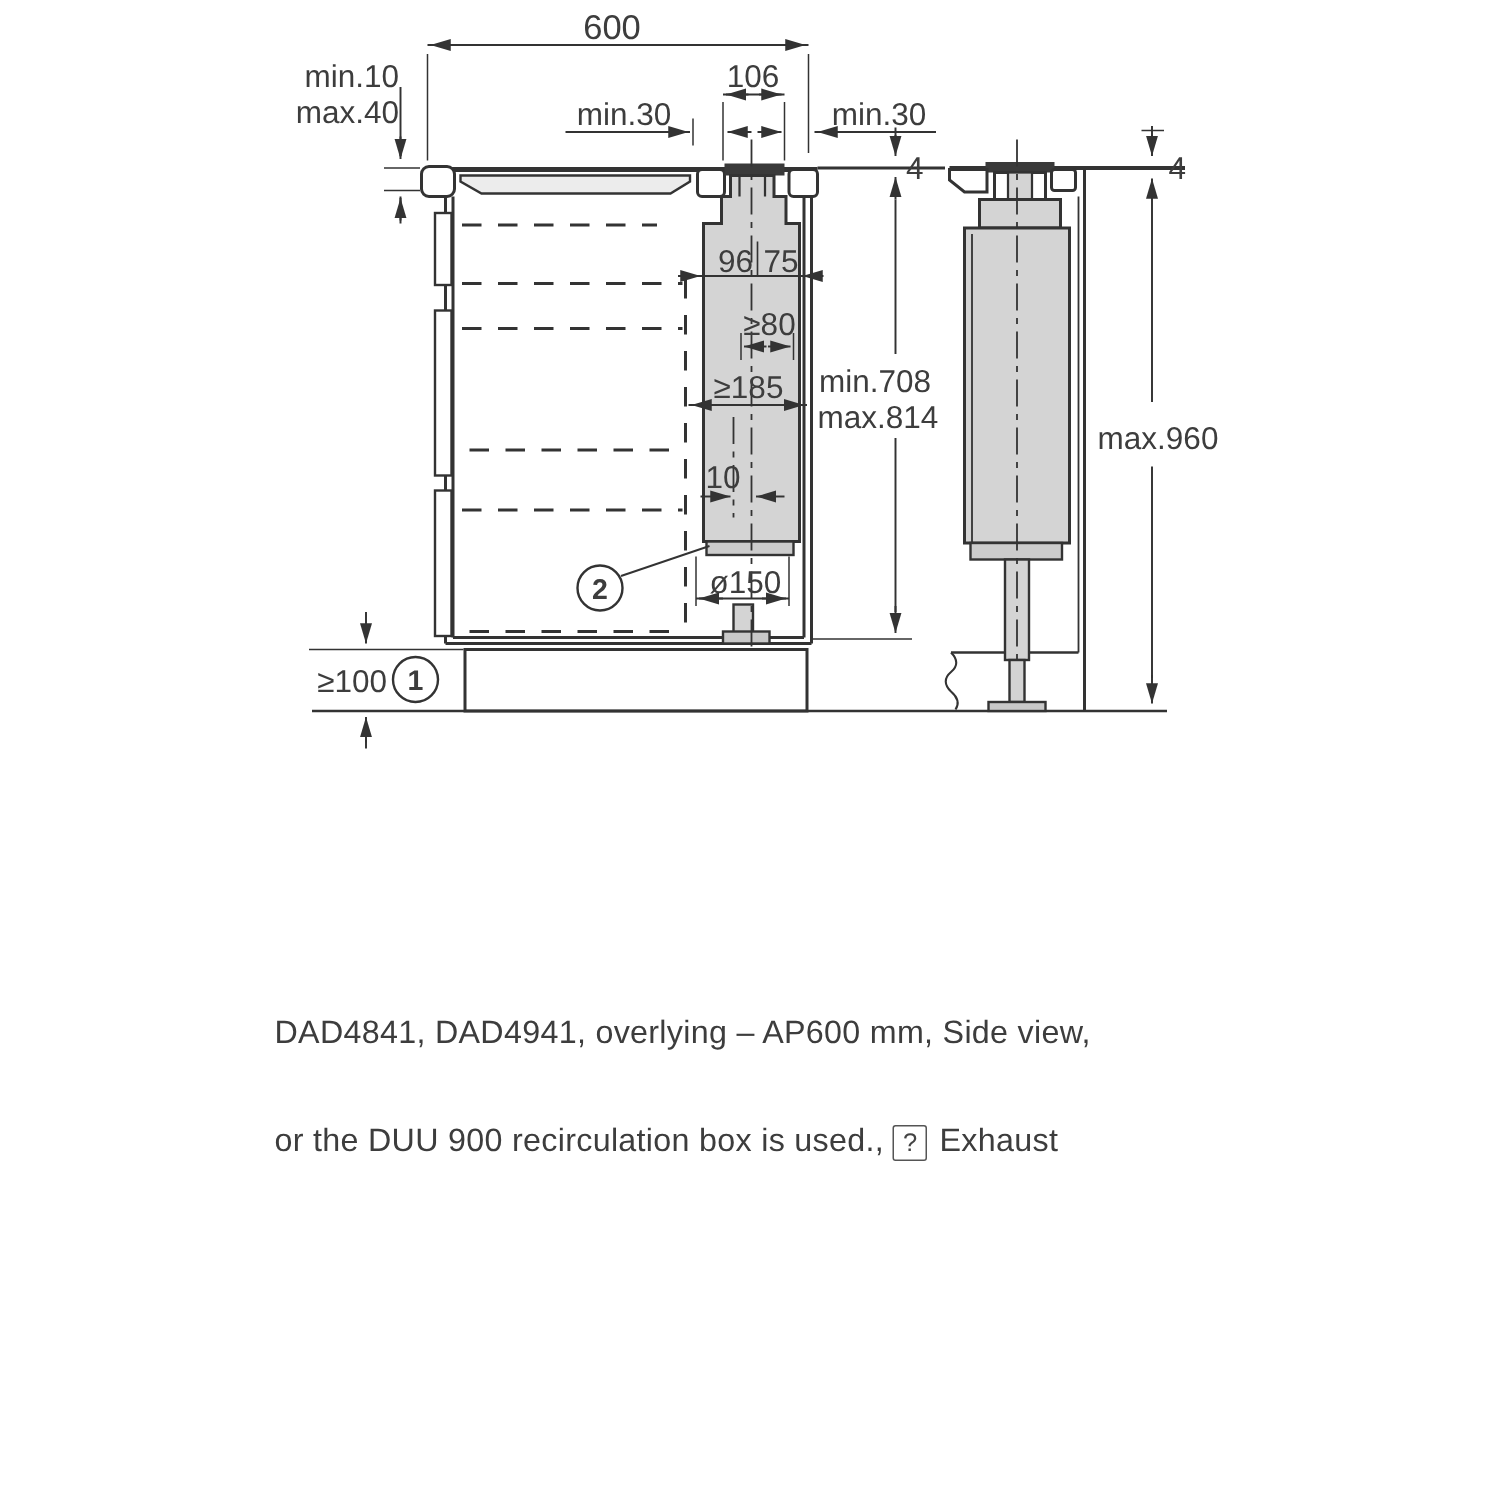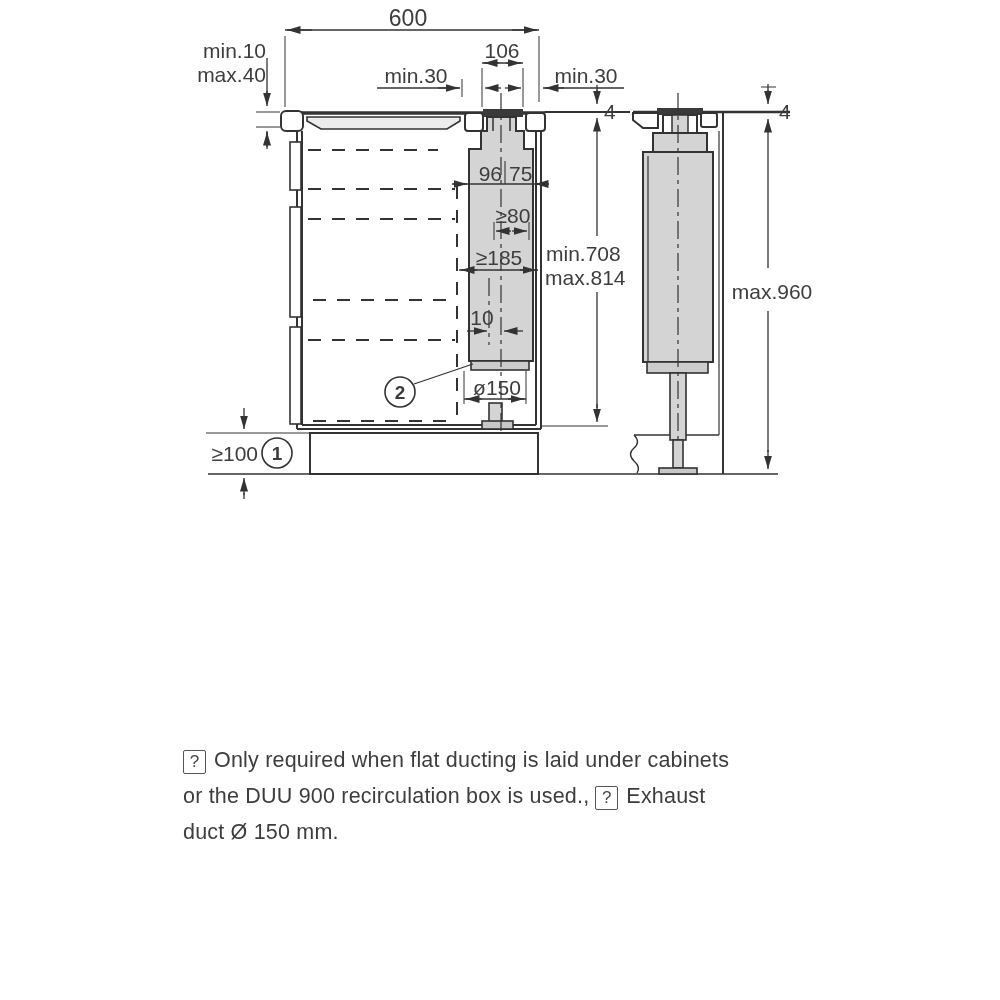--- a/index.html
+++ b/index.html
@@ -253,6 +253,7 @@
 
   
   <div class="caption">
+    <div>DAD4841, DAD4941, overlying – AP600 mm, Side view,</div>
   </div>
 
   

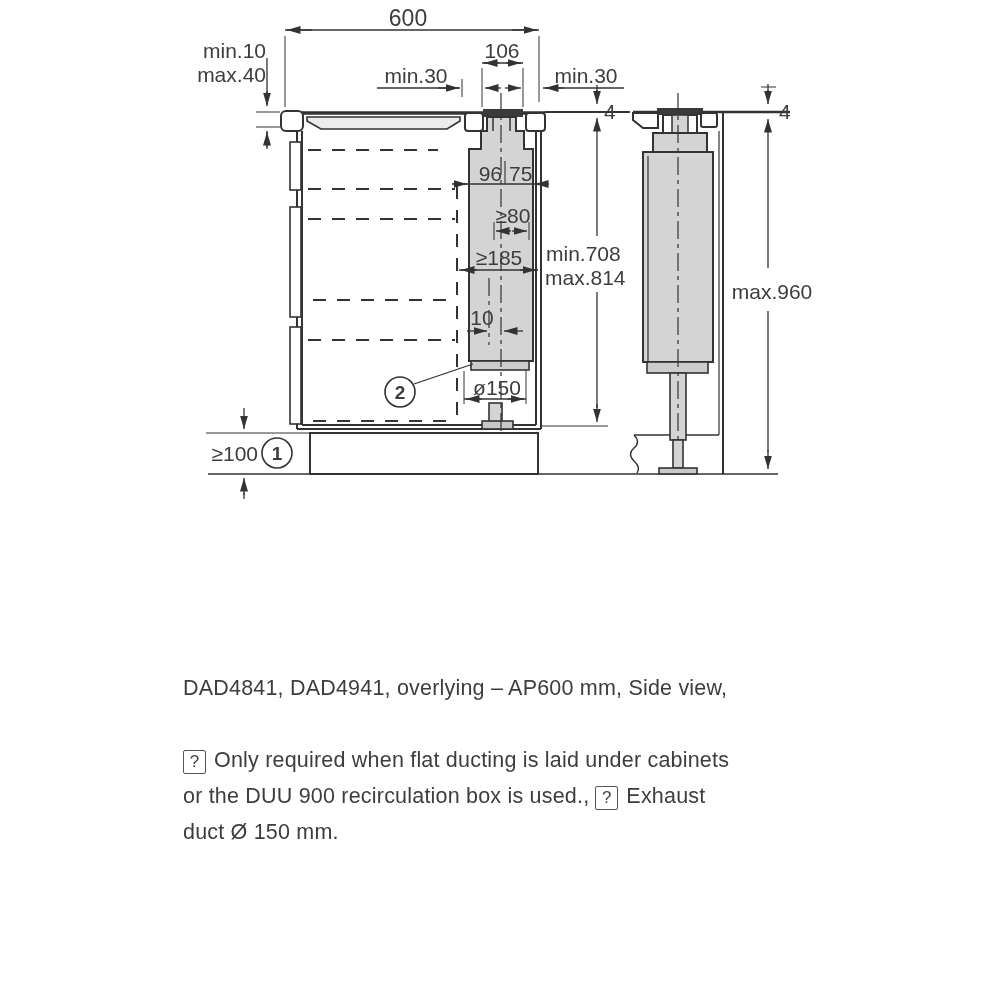--- a/index.html
+++ b/index.html
@@ -258,7 +258,6 @@
 
   
   <div class="footnote">
-    <div><span class="qbox">?</span><span>Only required when flat ducting is laid under cabinets</span></div>
     <div><span>or the DUU 900 recirculation box is used.,</span><span class="qbox mid">?</span><span>Exhaust</span></div>
     <div><span>duct Ø 150 mm.</span></div>
   </div>

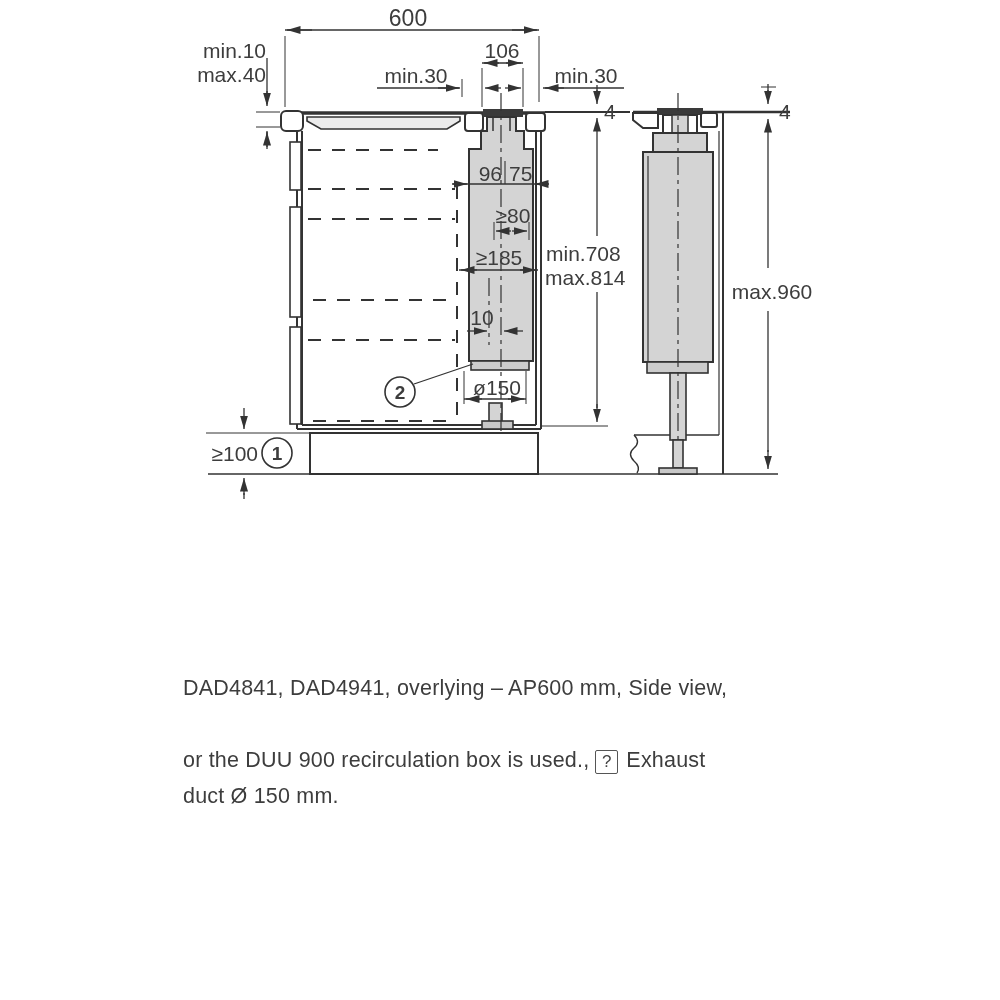--- a/index.html
+++ b/index.html
@@ -259,7 +259,6 @@
   
   <div class="footnote">
     <div><span>or the DUU 900 recirculation box is used.,</span><span class="qbox mid">?</span><span>Exhaust</span></div>
-    <div><span>duct Ø 150 mm.</span></div>
   </div>
 
 </div>

